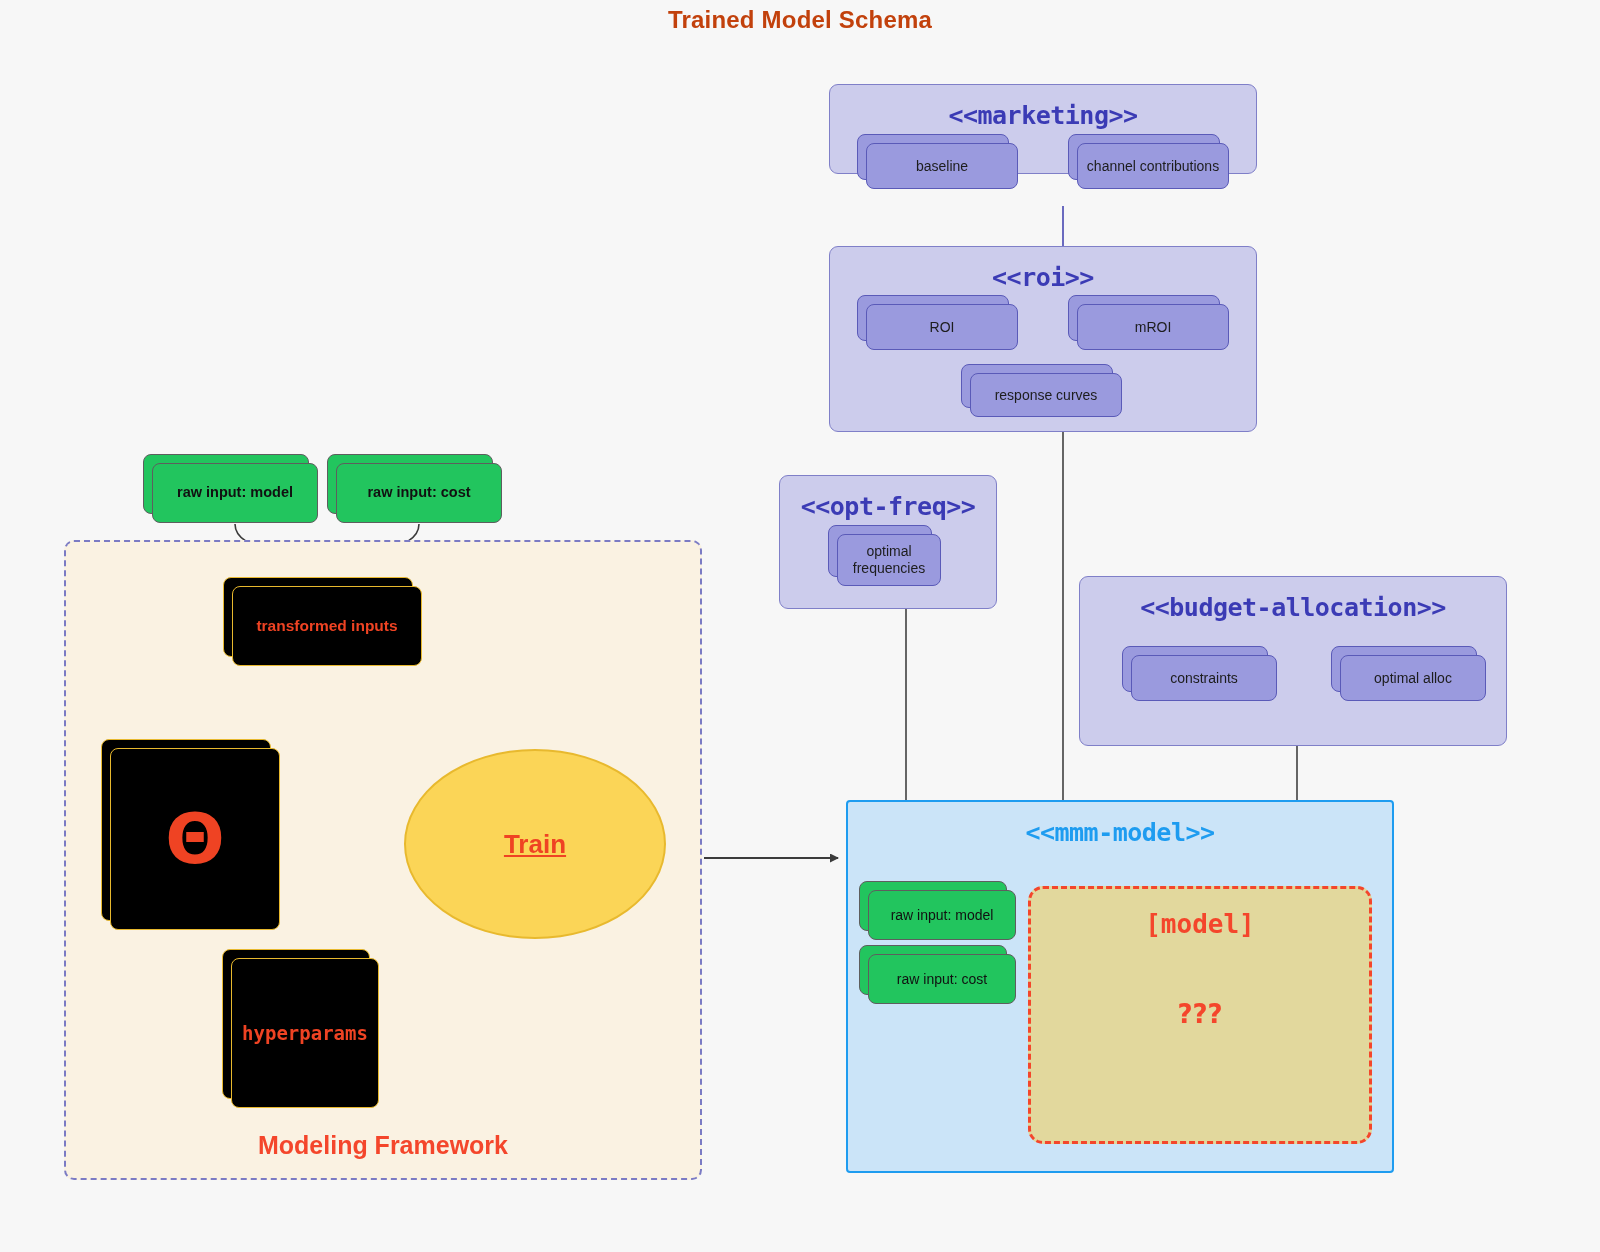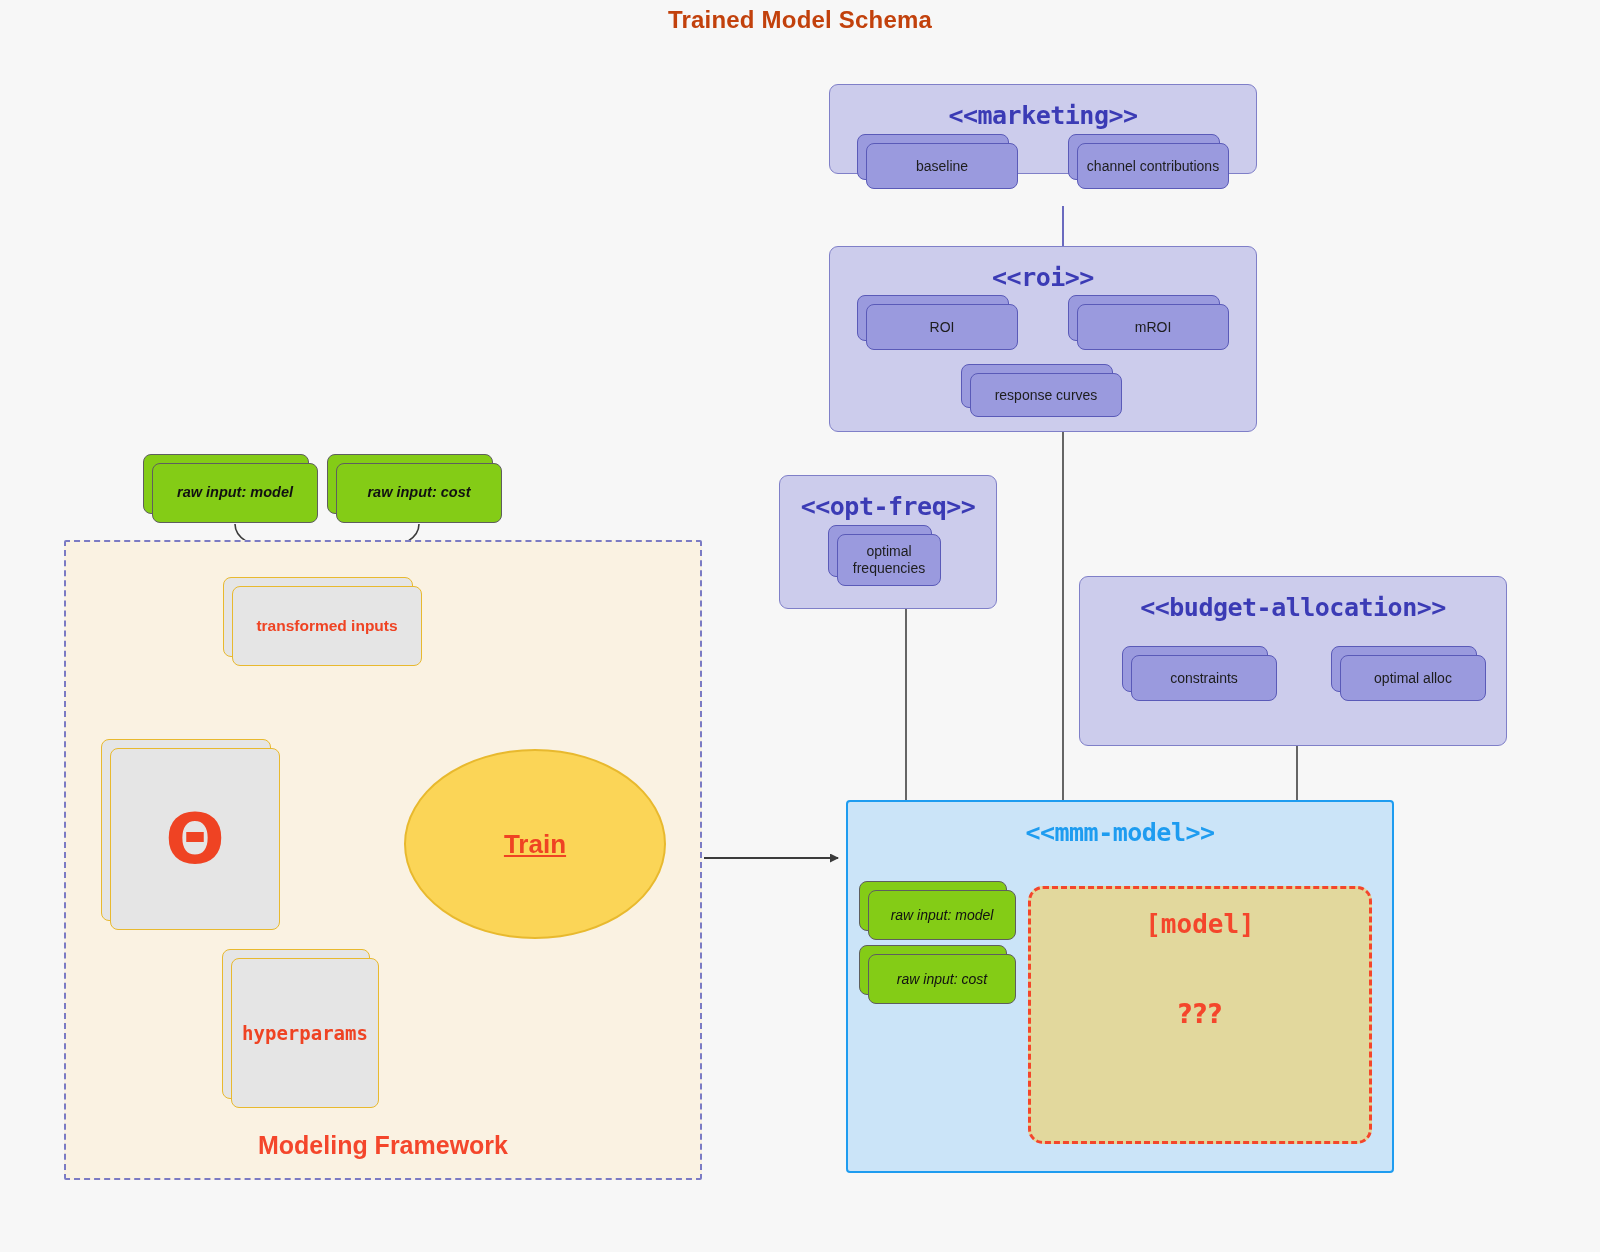--- a/index.html
+++ b/index.html
@@ -88,9 +88,8 @@
 
   
   .node-gray .back, .node-gray .front {
-    background: #84cc16;
+    background: #22c55e;
     border: 1.4px solid #5e5e5e;
-    font-style: italic;
   }
   .node-gray .front { color: #111; font-size: 14.5px; }
   .node-gray.bold .front { font-weight: bold; }

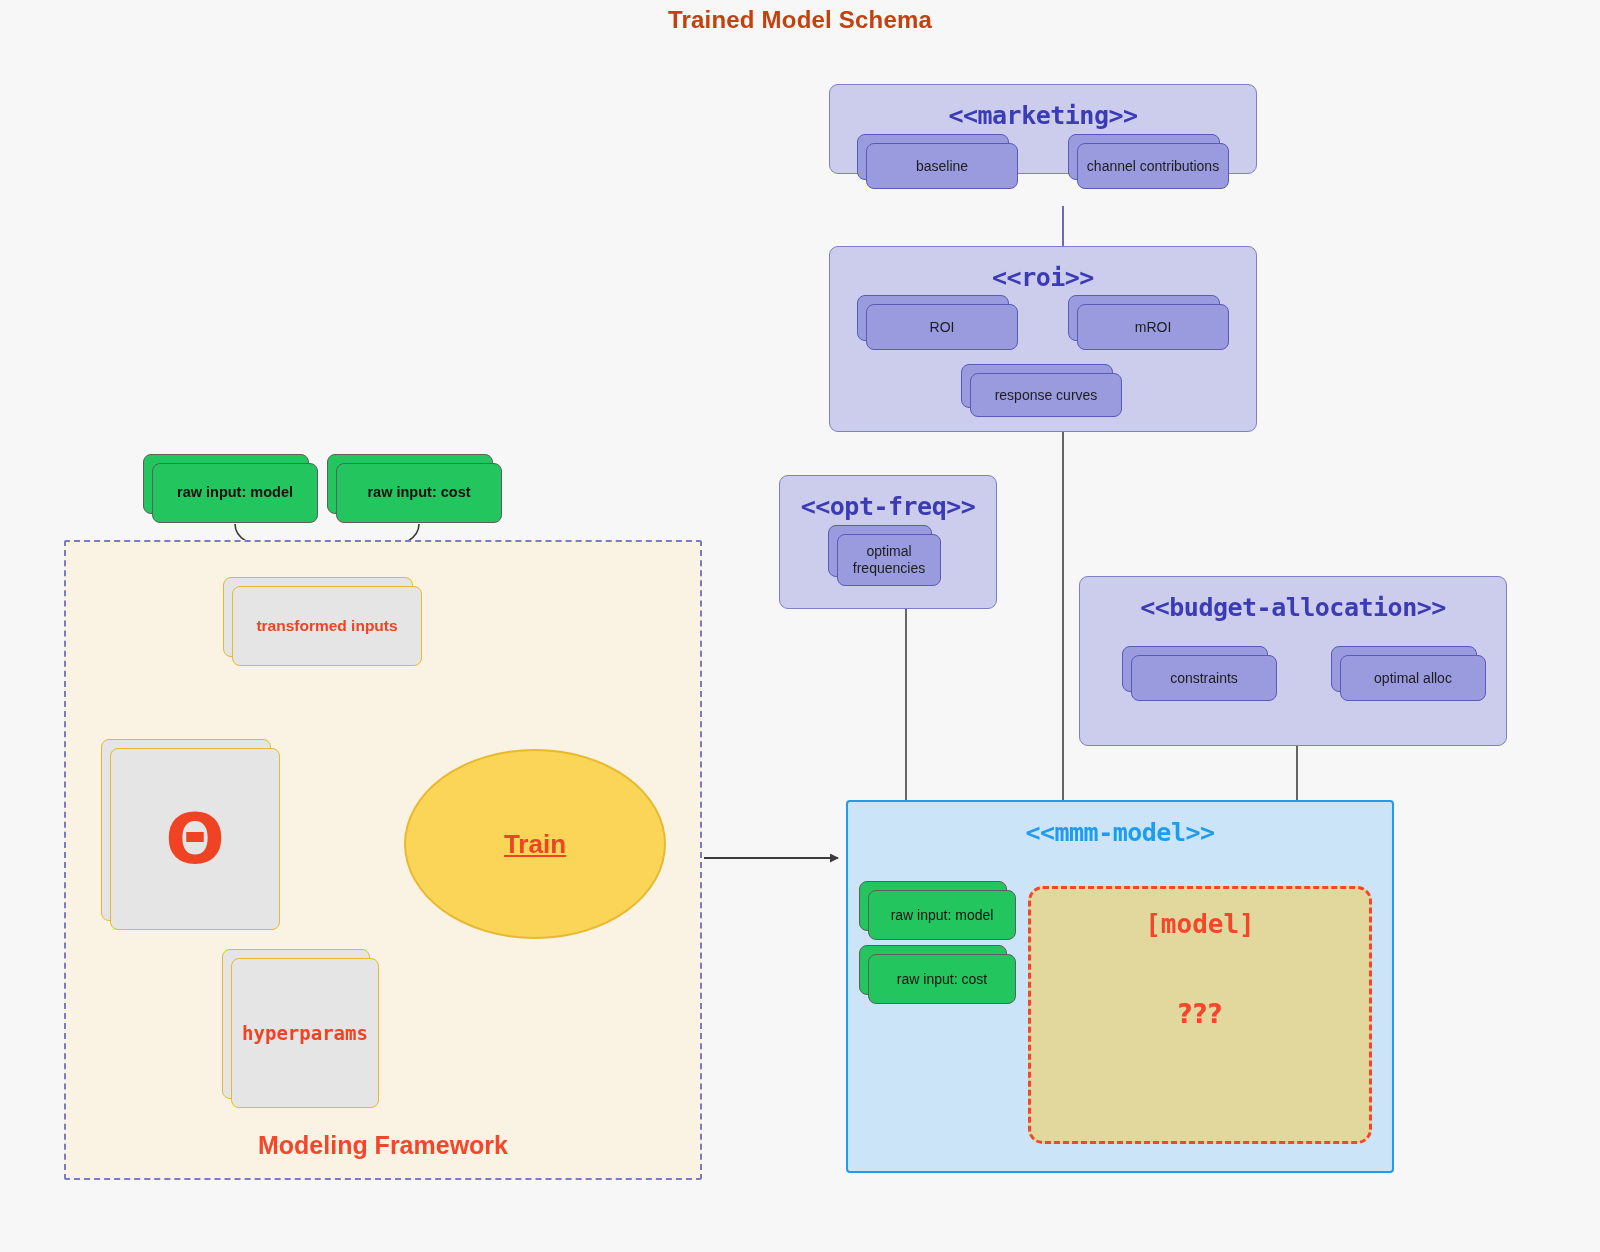--- a/index.html
+++ b/index.html
@@ -96,7 +96,7 @@
 
   
   .node-yellow .back, .node-yellow .front {
-    background: #e5e5e5;
+    background: #000000;
     border: 1.8px solid #e8b92e;
   }
   .node-yellow .front { color: #ef4323; font-size: 16px; font-weight: bold; }

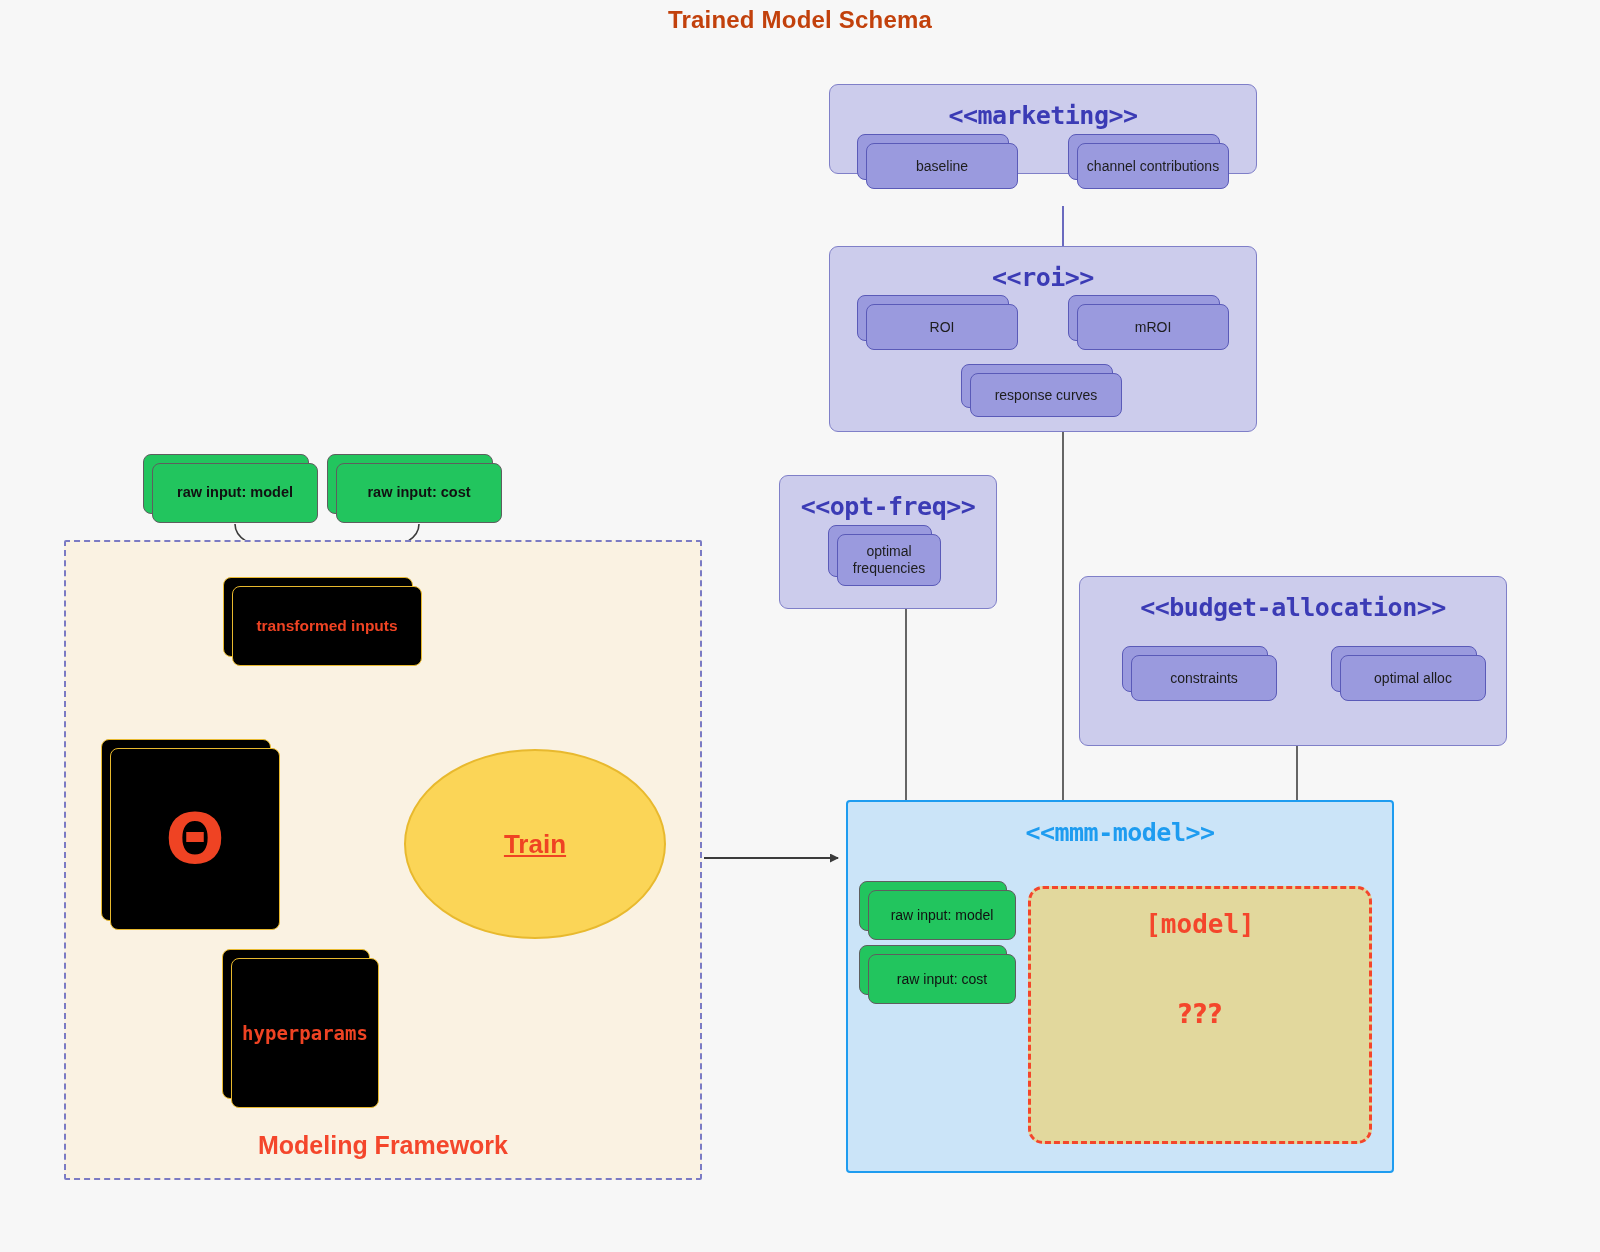--- a/index.html
+++ b/index.html
@@ -108,7 +108,7 @@
     width: 638px; height: 640px;
     background: #faf2e2;
     border: 2px dashed #7b7bc4;
-    border-radius: 2px;
+    border-radius: 10px;
   }
   #modeling-framework-label {
     position: absolute;

